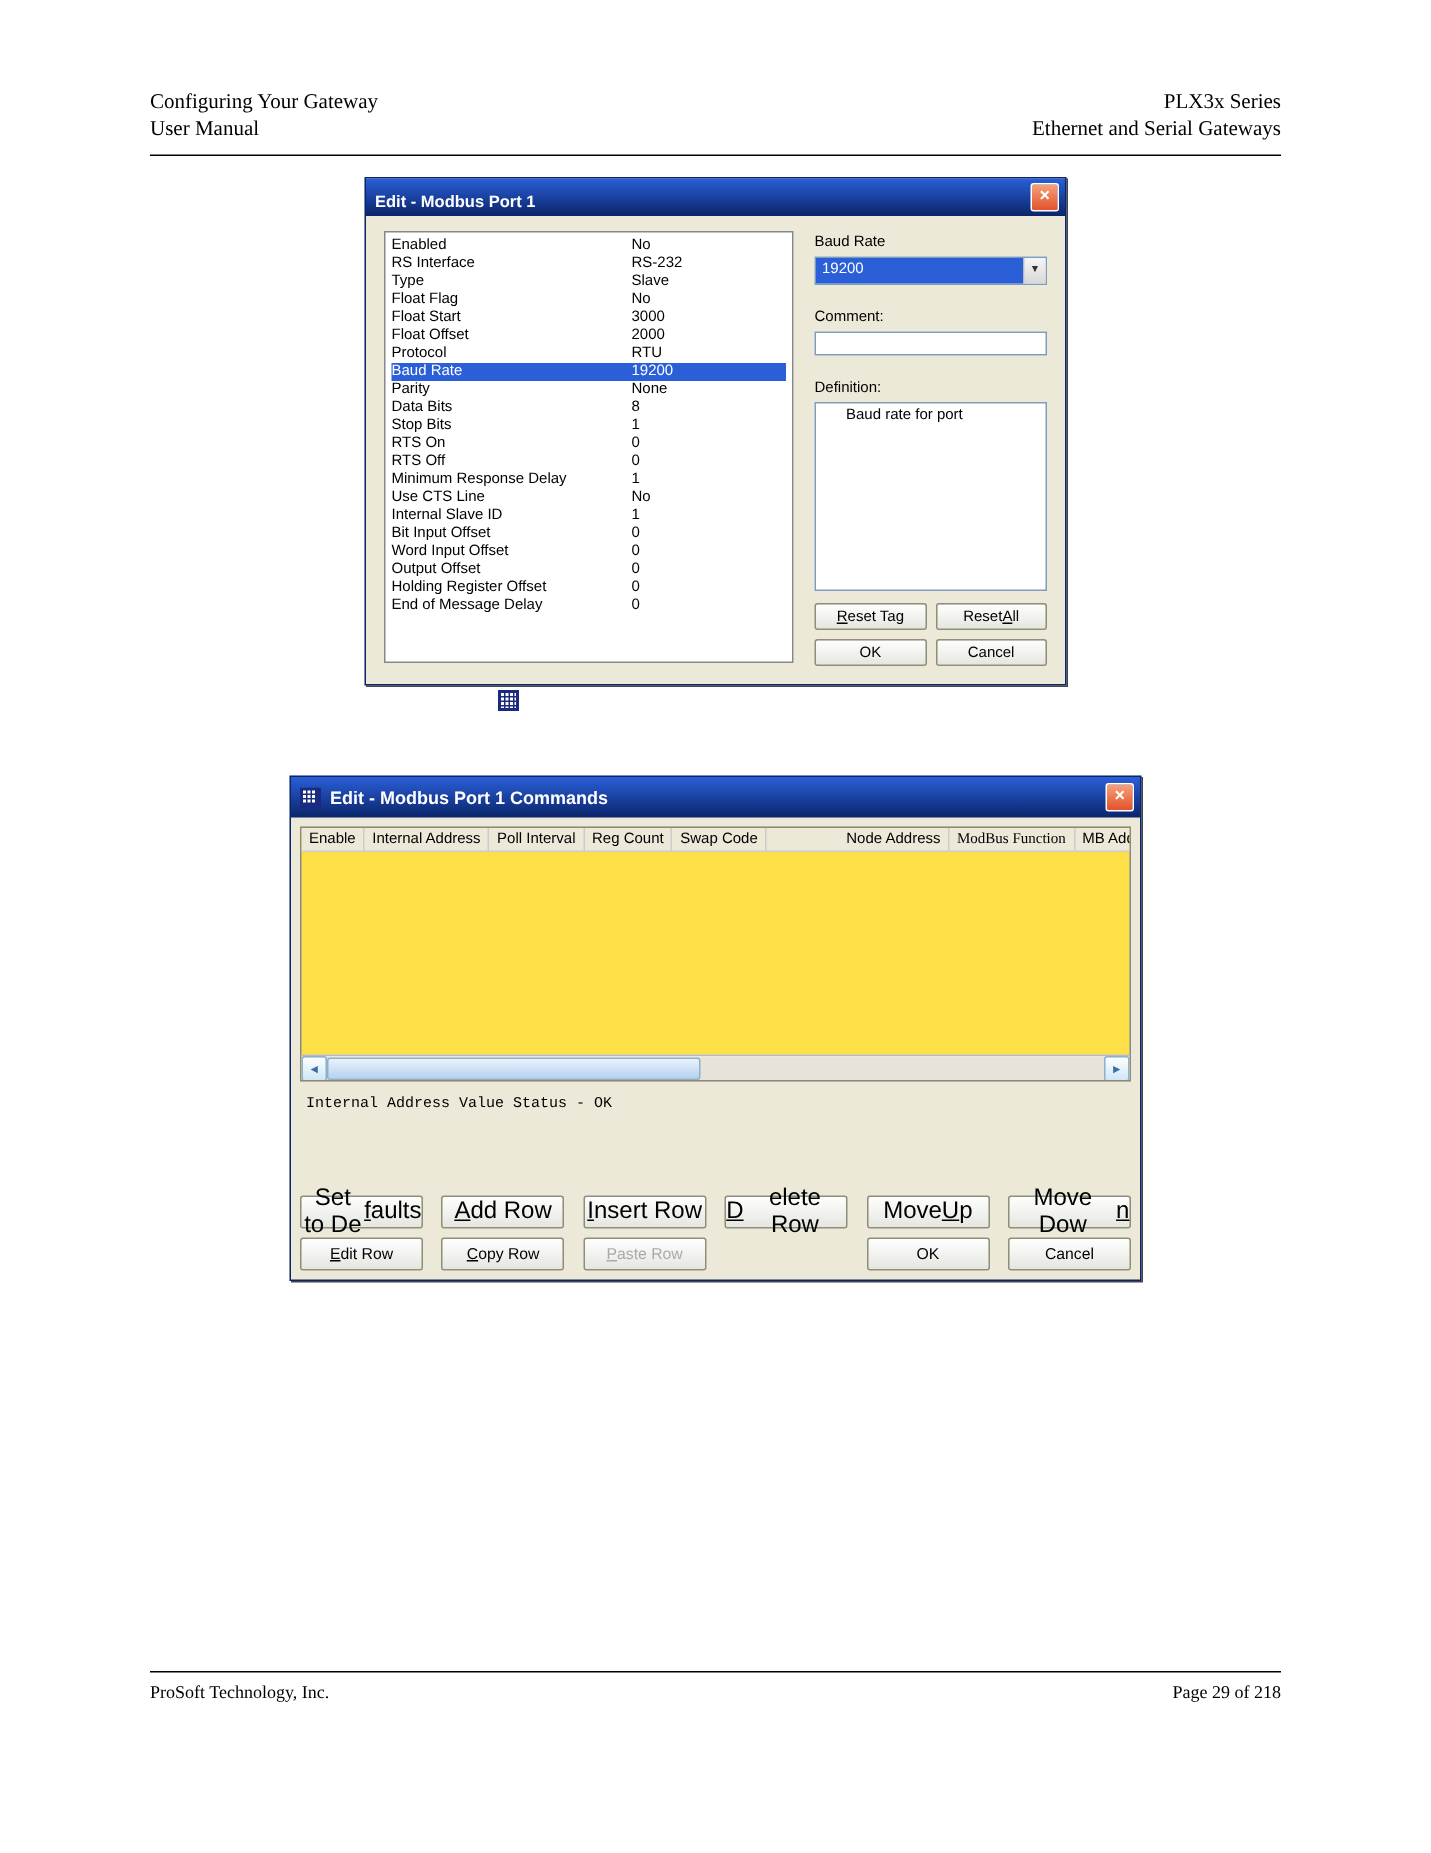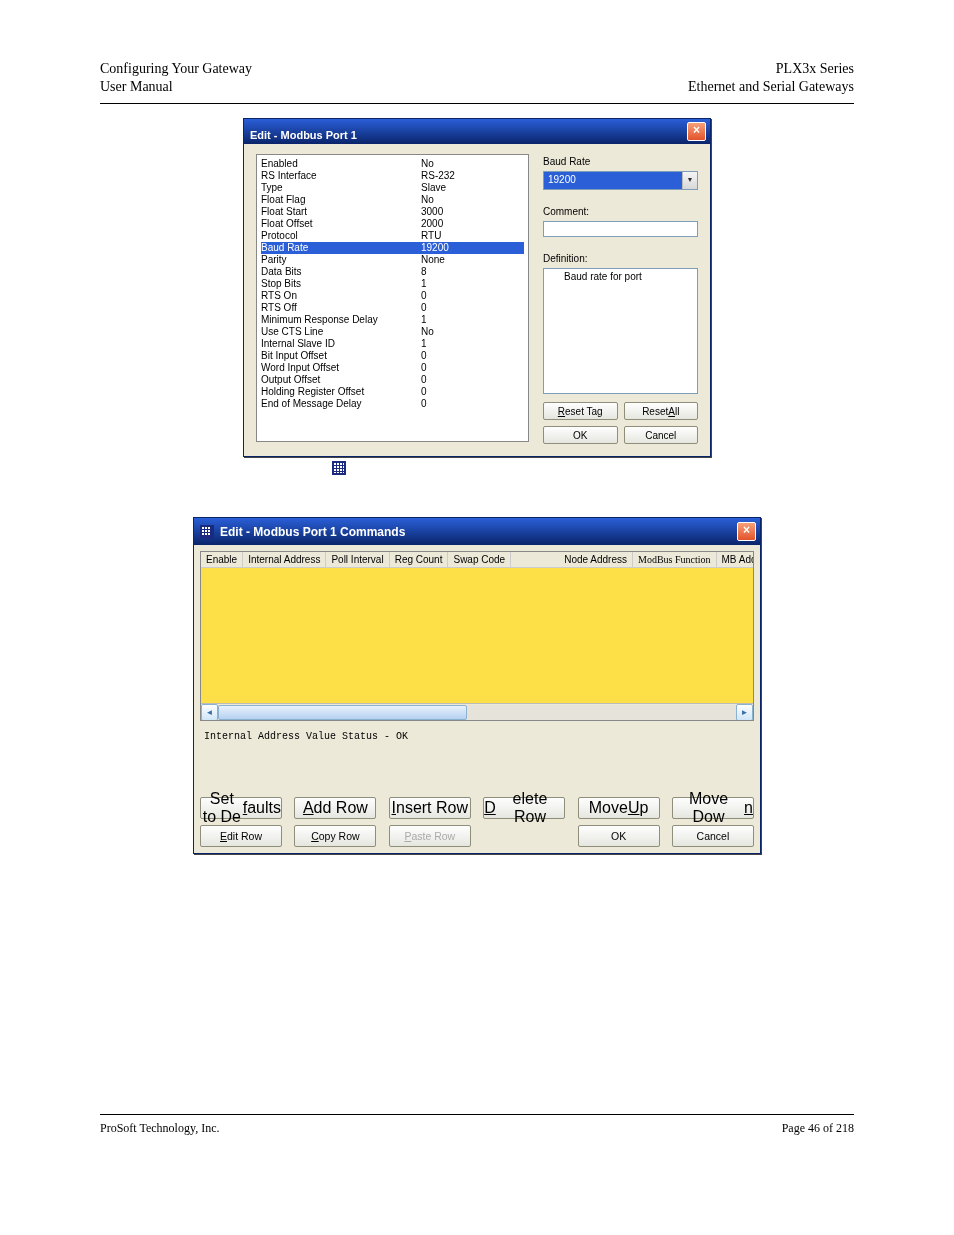--- a/index.html
+++ b/index.html
@@ -482,7 +482,7 @@
 
   <div class="footer">
     <span>ProSoft Technology, Inc.</span>
-    <span>Page 46 of 218</span>
+    <span>Page 29 of 218</span>
   </div>
 </div>
 

